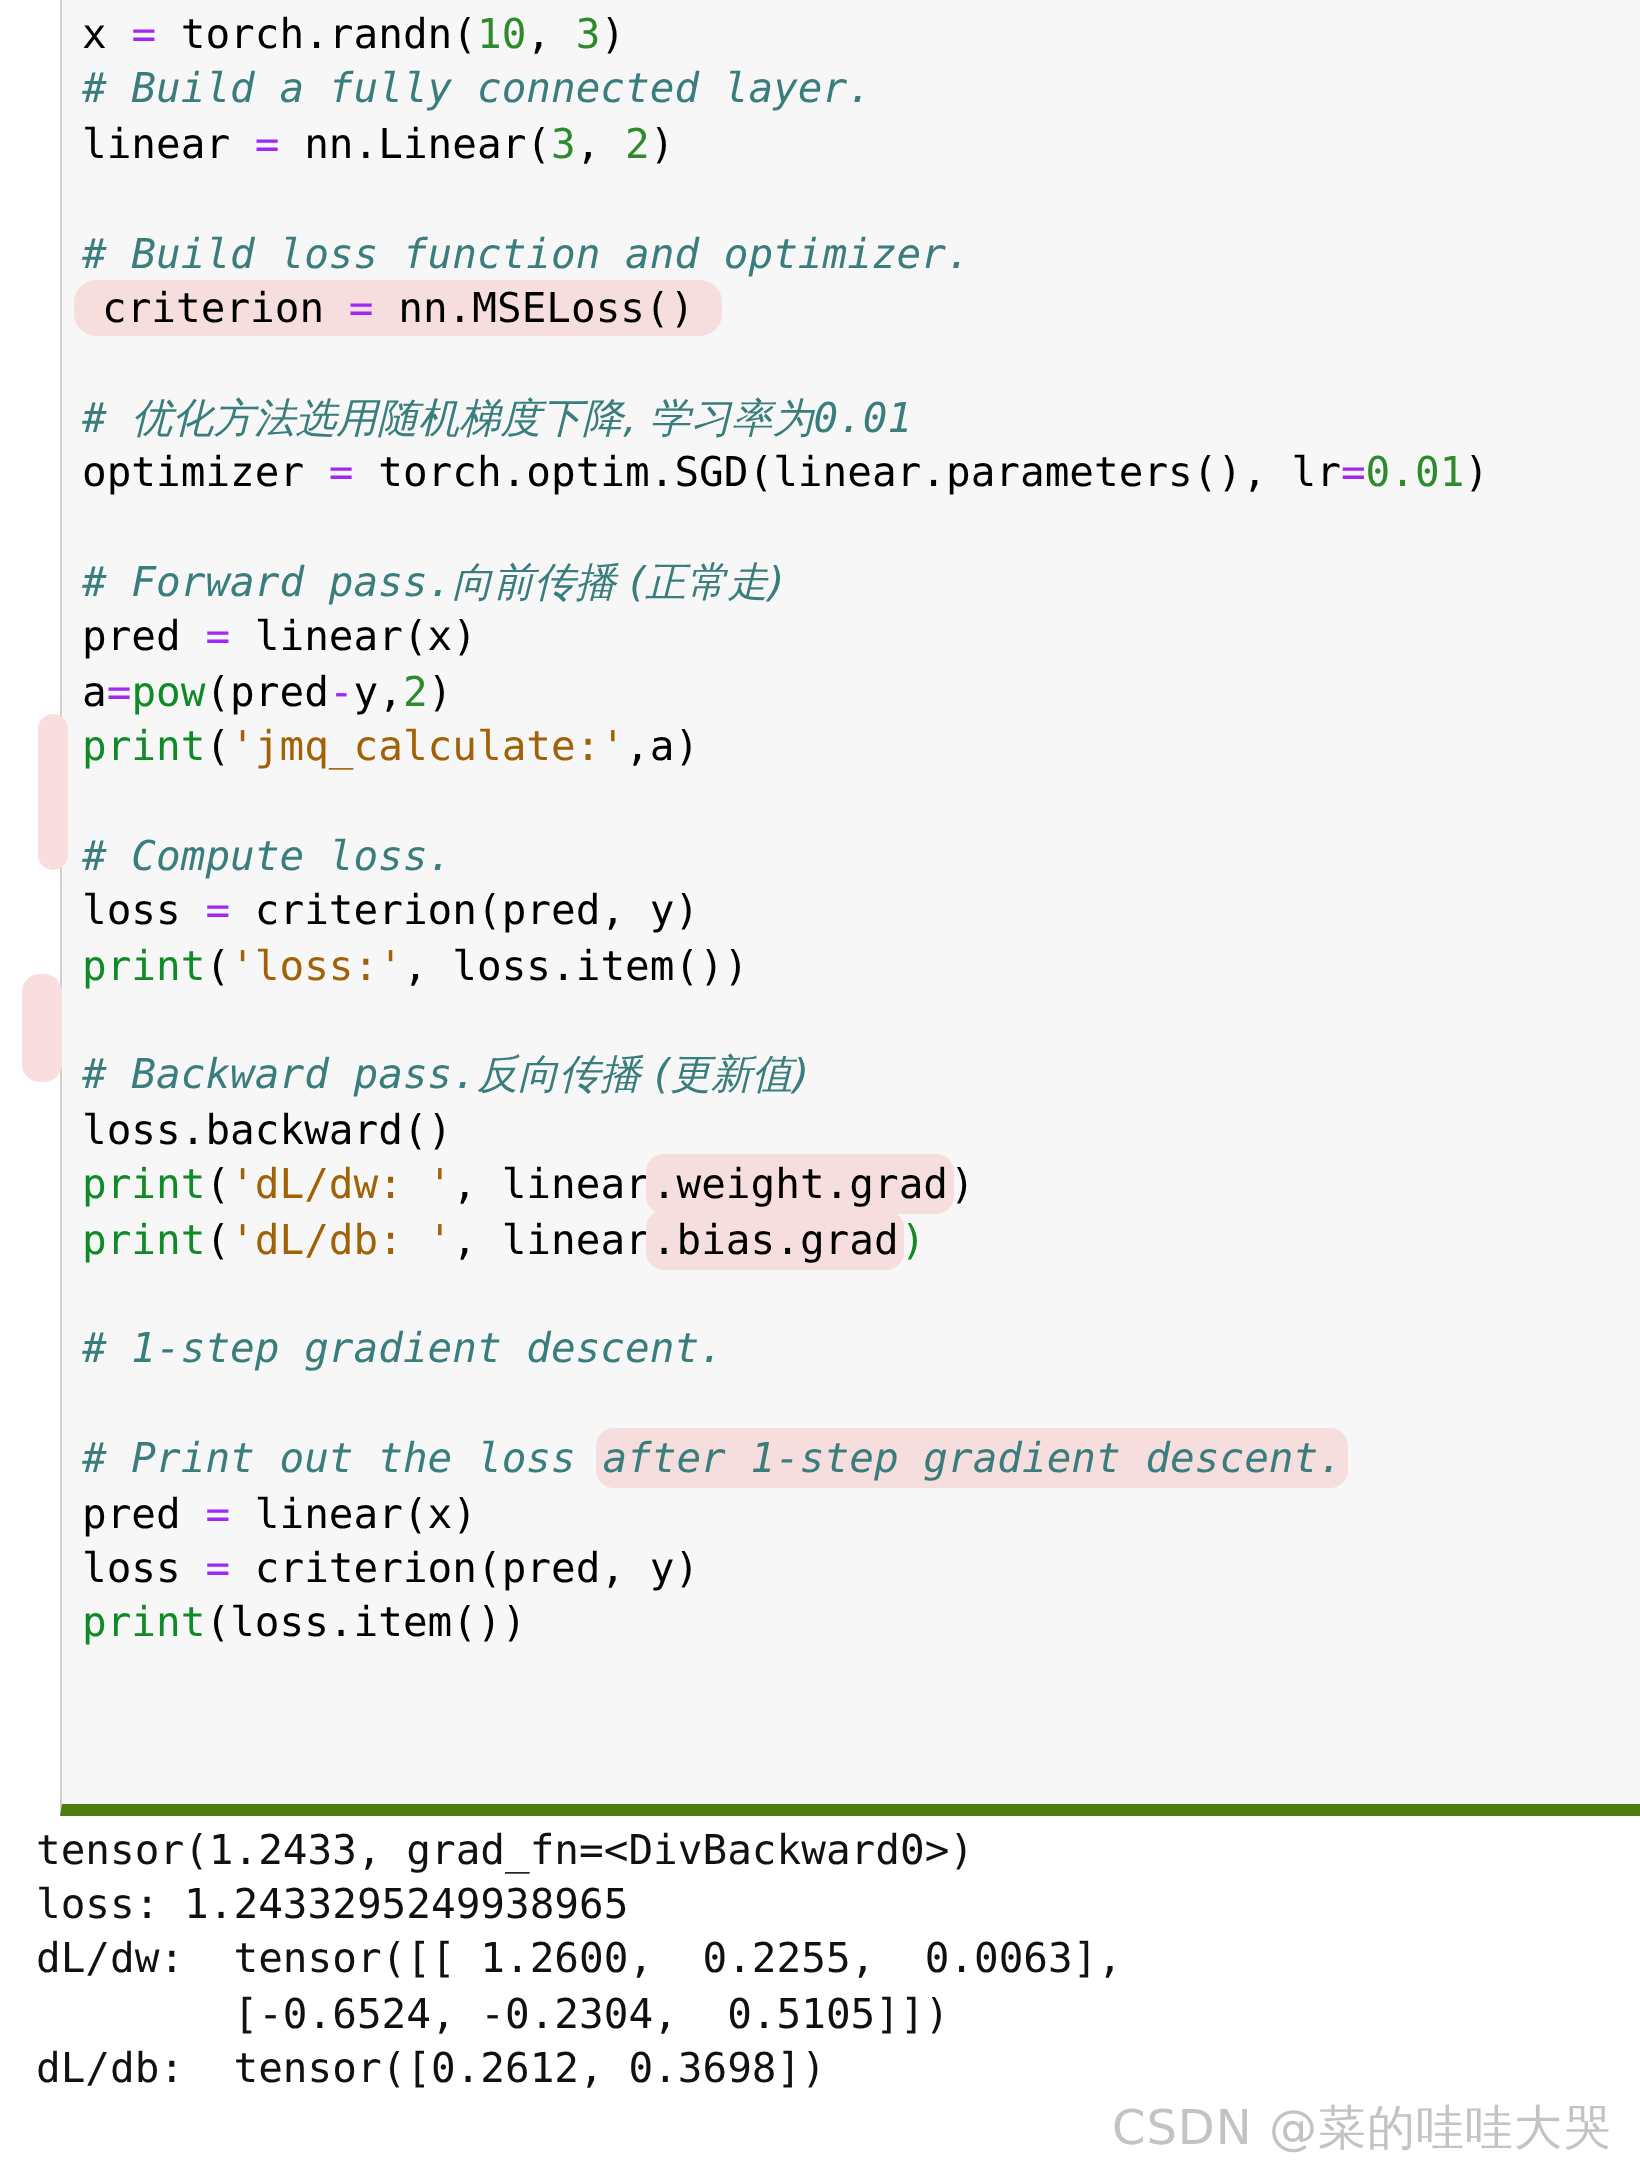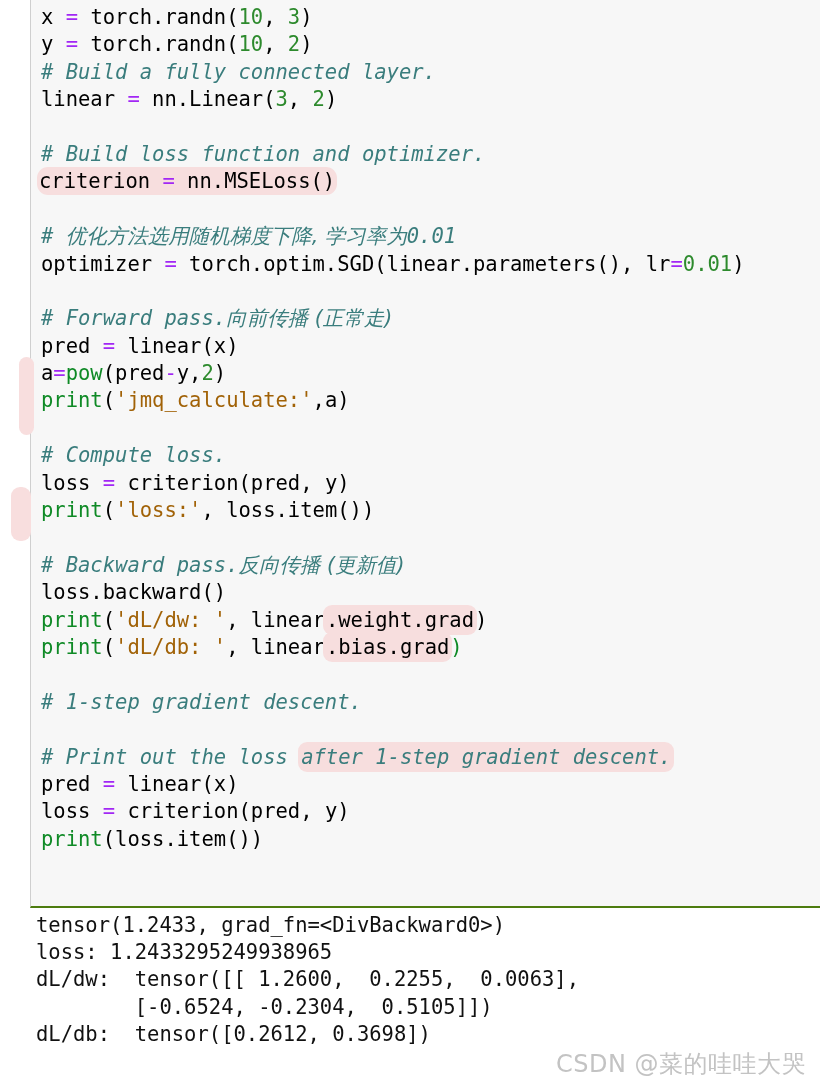--- a/index.html
+++ b/index.html
@@ -31,7 +31,7 @@
     height: 908px;
     background: #f7f7f7;
     border-left: 1px solid #cfcfcf;
-    border-bottom: 2px solid #4d7c0f;
+    border-bottom: 6px solid #4d7c0f;
     box-sizing: border-box;
     overflow: hidden;
   }

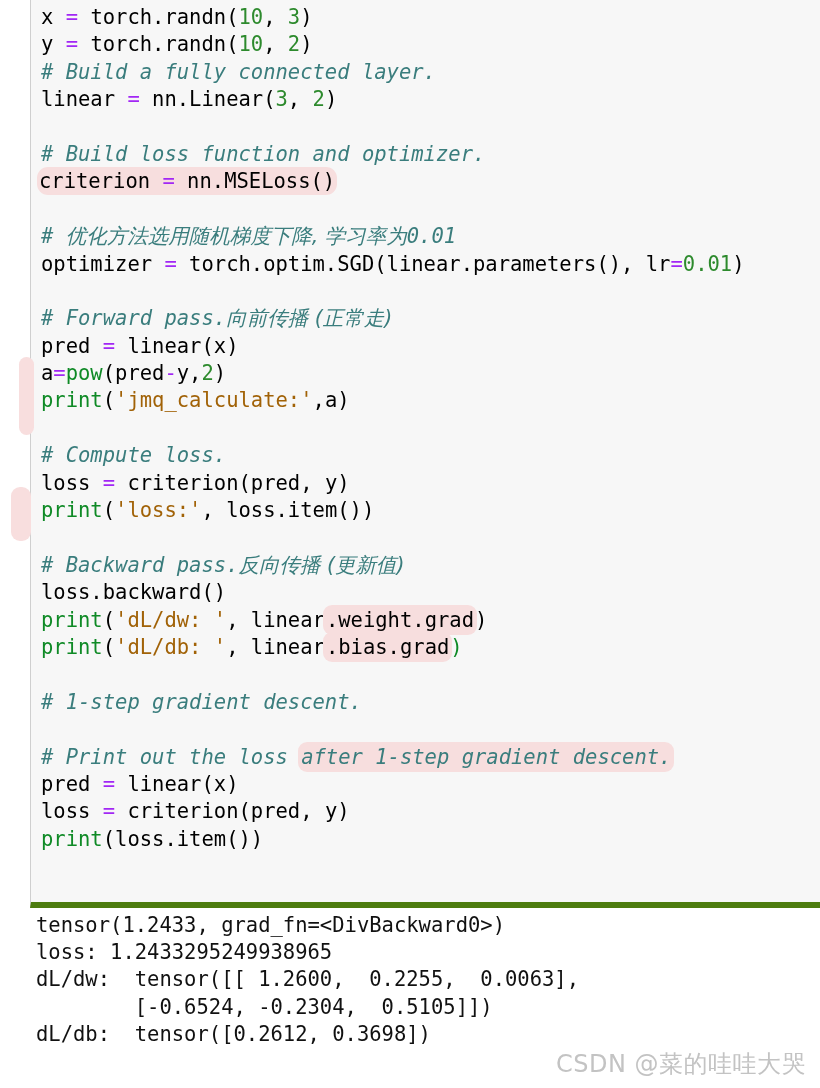--- a/index.html
+++ b/index.html
@@ -128,7 +128,6 @@
 
       <div class="line"><span class="p">x</span> <span class="op">=</span> <span class="p">torch.randn(</span><span class="num">10</span><span class="p">, </span><span class="num">3</span><span class="p">)</span></div>
 
-      <div class="line"><span class="p">y</span> <span class="op">=</span> <span class="p">torch.randn(</span><span class="num">10</span><span class="p">, </span><span class="num">2</span><span class="p">)</span></div>
 
       <div class="line"><span class="c"># Build a fully connected layer.</span></div>
 

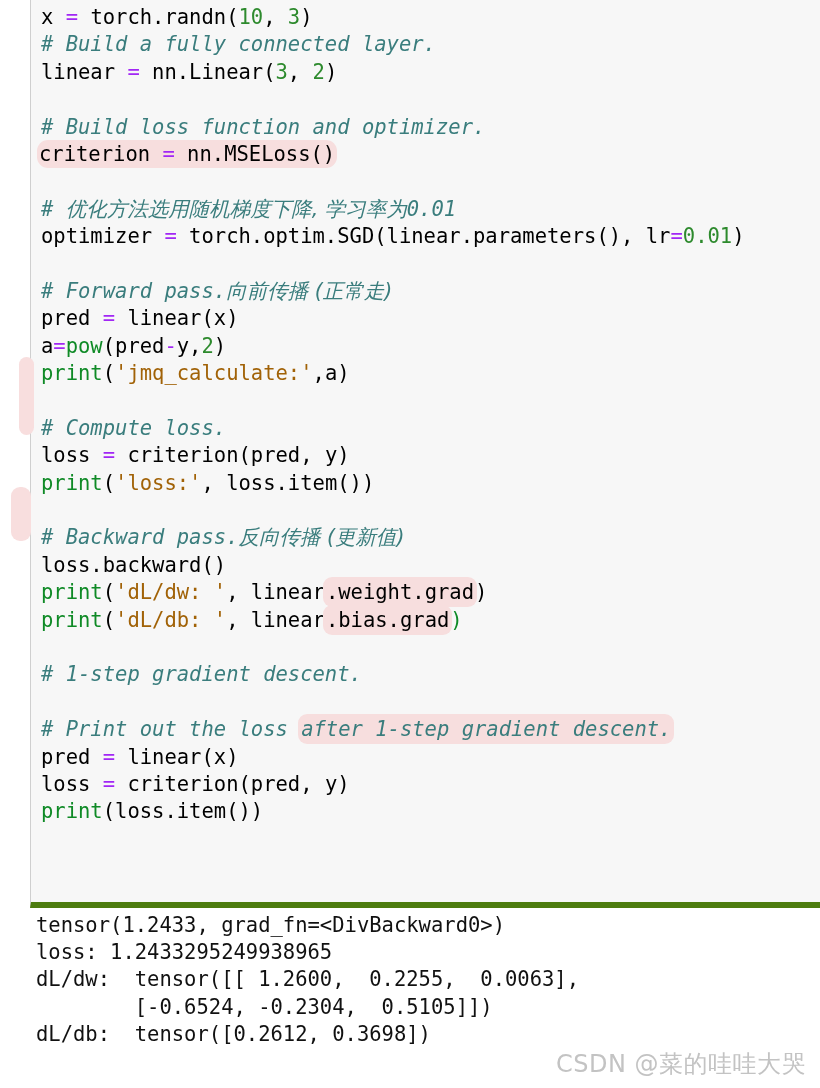--- a/index.html
+++ b/index.html
@@ -66,7 +66,7 @@
   .hl {
     background: #f7dede;
     border-radius: 11px;
-    padding: 2px 2px;
+    padding: 2px 14px;
     margin: 4px -4px;
     box-decoration-break: clone;
     -webkit-box-decoration-break: clone;

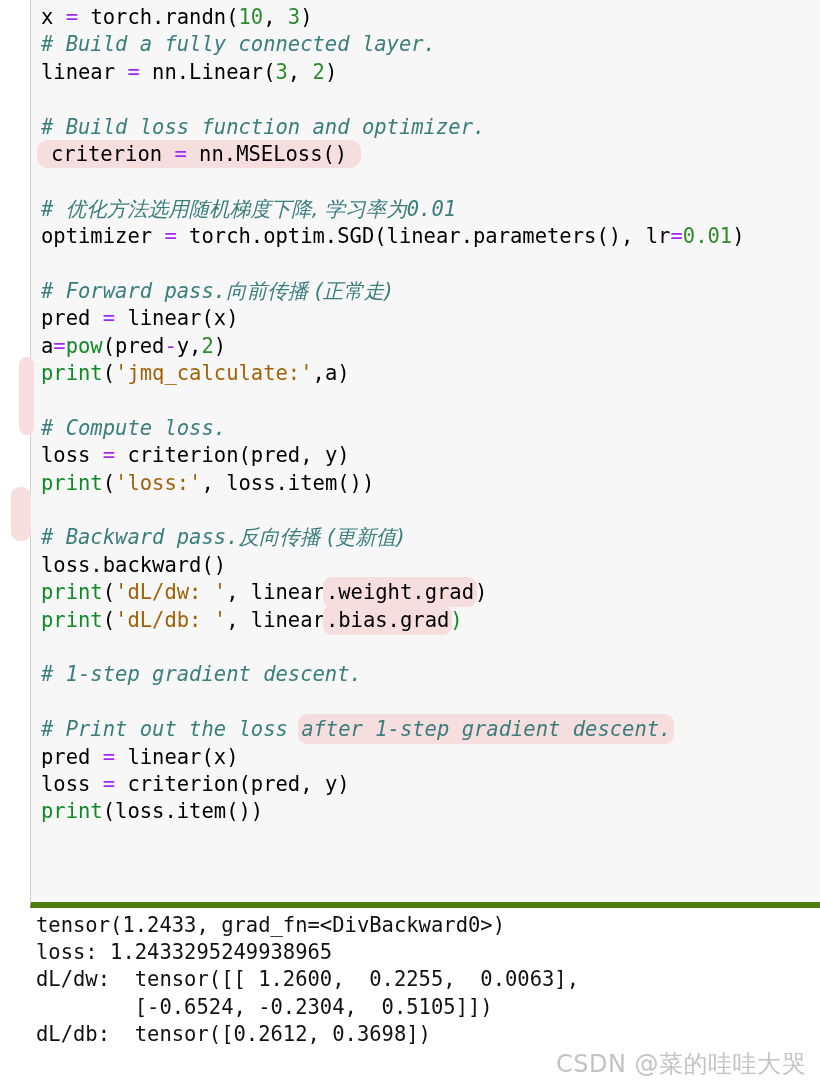--- a/index.html
+++ b/index.html
@@ -94,7 +94,7 @@
     left: 0px;
     top: 912px;
     width: 820px;
-    padding-left: 36px;
+    padding-left: 18px;
     box-sizing: border-box;
     background: #ffffff;
   }

